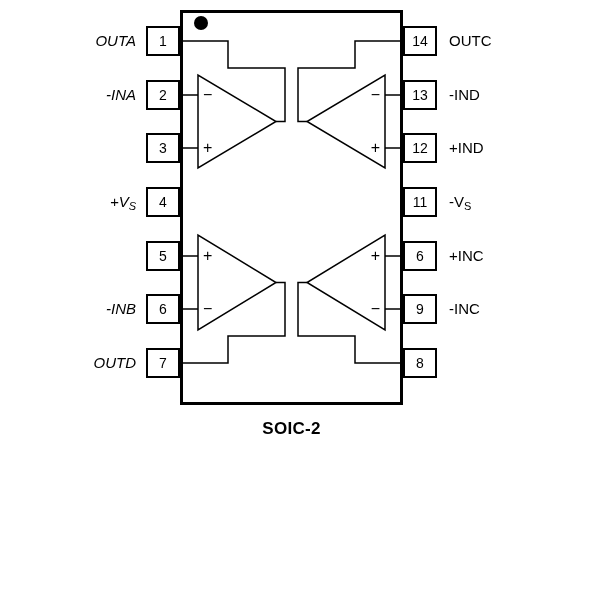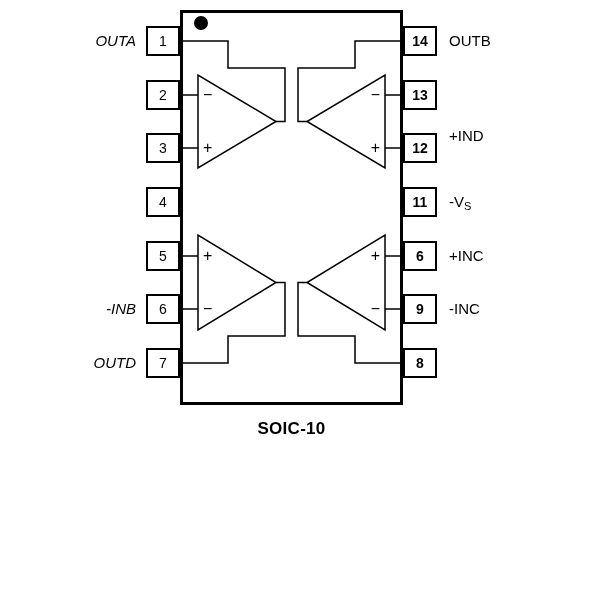--- a/index.html
+++ b/index.html
@@ -12,7 +12,7 @@
            background:#ffffff;display:flex;align-items:center;justify-content:center;
            font-size:14px;line-height:1;}
   .pin-box.left{left:146px;}
-  .pin-box.right{left:403px;font-weight:bold;}
+  .pin-box.right{left:403px;}
   .pin-label{position:absolute;height:20px;line-height:20px;font-size:15px;white-space:nowrap;}
   .pin-label.left{left:30px;width:106px;text-align:right;font-style:italic;}
   .pin-label.right{left:449px;width:120px;text-align:left;}

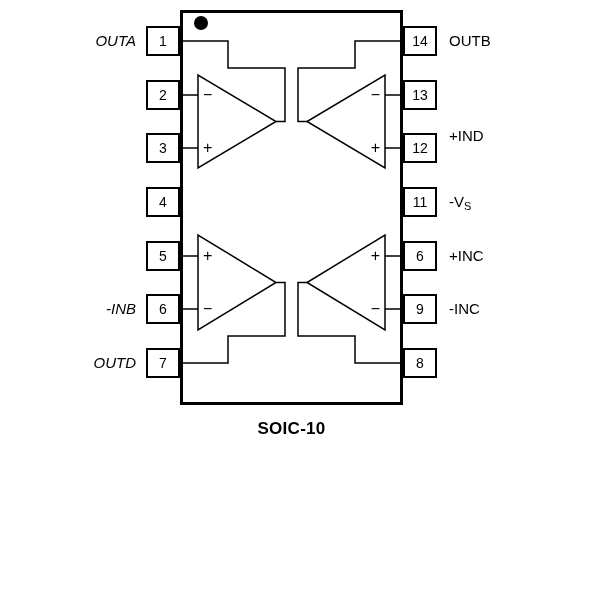--- a/index.html
+++ b/index.html
@@ -94,7 +94,7 @@
   </div>
 
   <div class="pin-label right" style="top:31px">
-    <span>OUTB</span><span class="sub"></span>
+    <span>OUTC</span><span class="sub"></span>
   </div>
   <div class="pin-label right" style="top:126px">
     <span>+IND</span><span class="sub"></span>

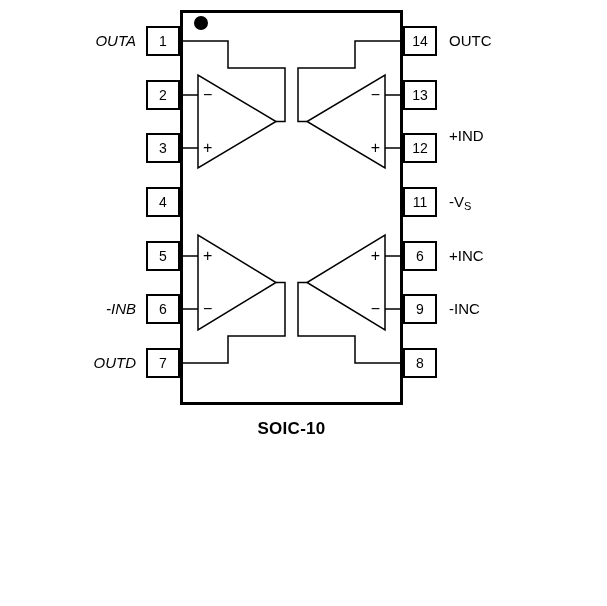--- a/index.html
+++ b/index.html
@@ -86,6 +86,9 @@
   <div class="pin-label left" style="top:31px">
     <span>OUTA</span><span class="sub"></span>
   </div>
+  <div class="pin-label left" style="top:85px">
+    <span>-INA</span><span class="sub"></span>
+  </div>
   <div class="pin-label left" style="top:299px">
     <span>-INB</span><span class="sub"></span>
   </div>

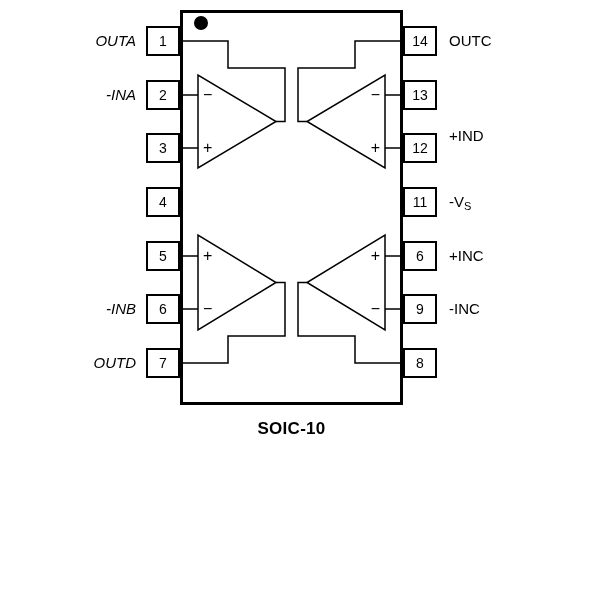--- a/index.html
+++ b/index.html
@@ -99,6 +99,9 @@
   <div class="pin-label right" style="top:31px">
     <span>OUTC</span><span class="sub"></span>
   </div>
+  <div class="pin-label right" style="top:85px">
+    <span>-IND</span><span class="sub"></span>
+  </div>
   <div class="pin-label right" style="top:126px">
     <span>+IND</span><span class="sub"></span>
   </div>

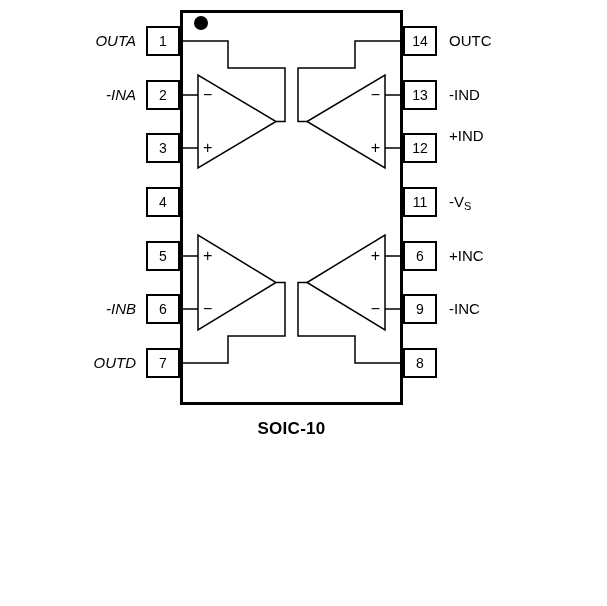--- a/index.html
+++ b/index.html
@@ -102,7 +102,7 @@
   <div class="pin-label right" style="top:85px">
     <span>-IND</span><span class="sub"></span>
   </div>
-  <div class="pin-label right" style="top:126px">
+  <div class="pin-label right" style="top:138px">
     <span>+IND</span><span class="sub"></span>
   </div>
   <div class="pin-label right" style="top:192px">

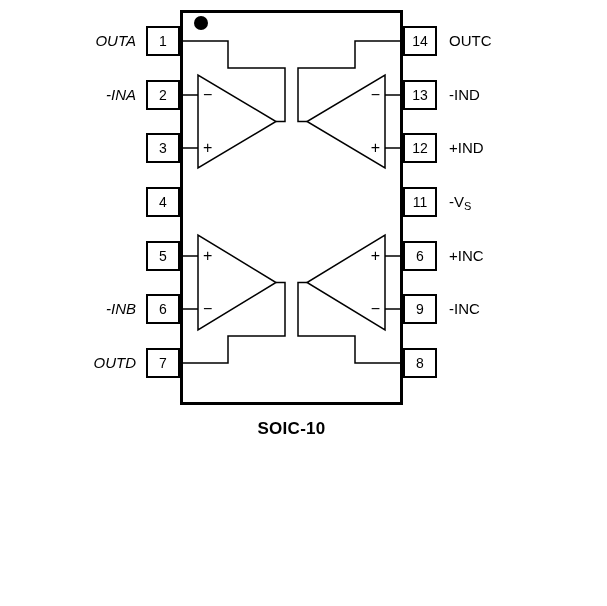--- a/index.html
+++ b/index.html
@@ -89,6 +89,9 @@
   <div class="pin-label left" style="top:85px">
     <span>-INA</span><span class="sub"></span>
   </div>
+  <div class="pin-label left" style="top:192px">
+    <span>+V</span><span class="sub">S</span>
+  </div>
   <div class="pin-label left" style="top:299px">
     <span>-INB</span><span class="sub"></span>
   </div>

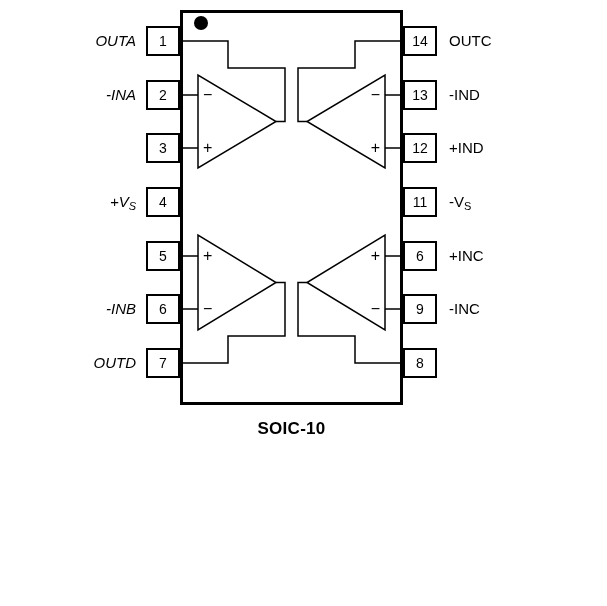--- a/index.html
+++ b/index.html
@@ -118,7 +118,7 @@
     <span>-INC</span><span class="sub"></span>
   </div>
 
-  <div class="caption">SOIC-10</div>
+  <div class="caption">SOIC-2</div>
 
 </div>
 

